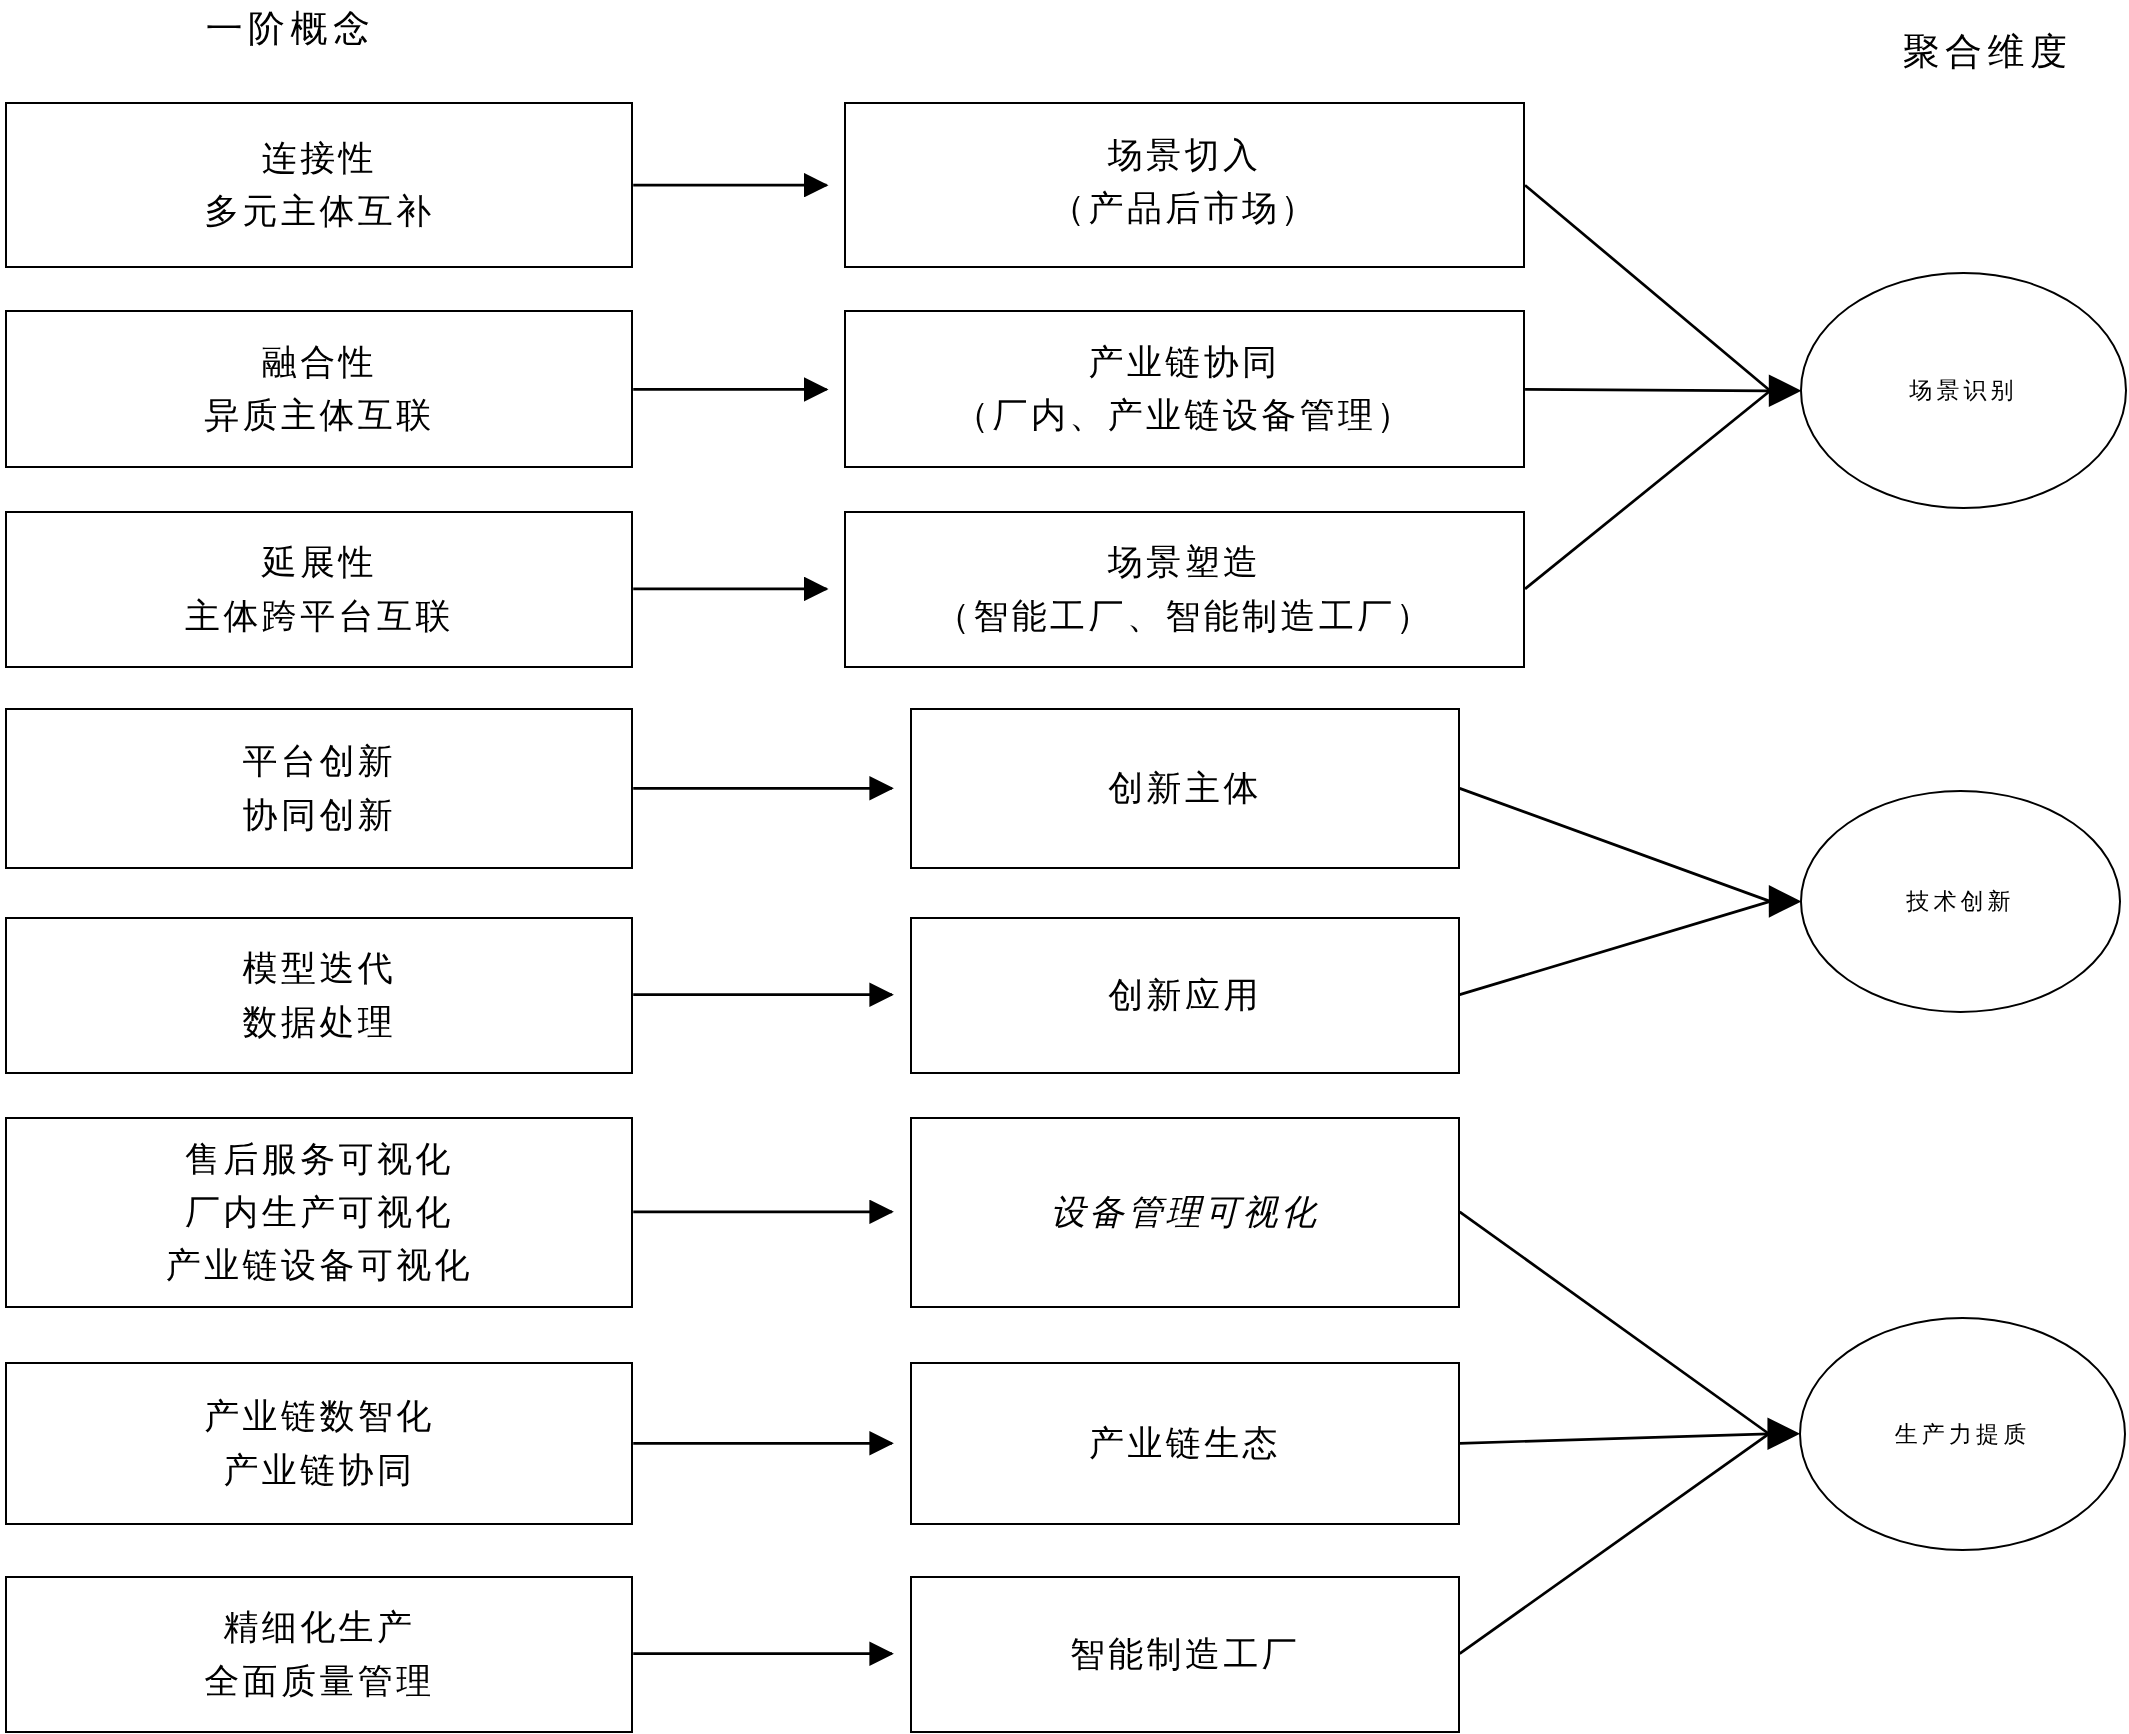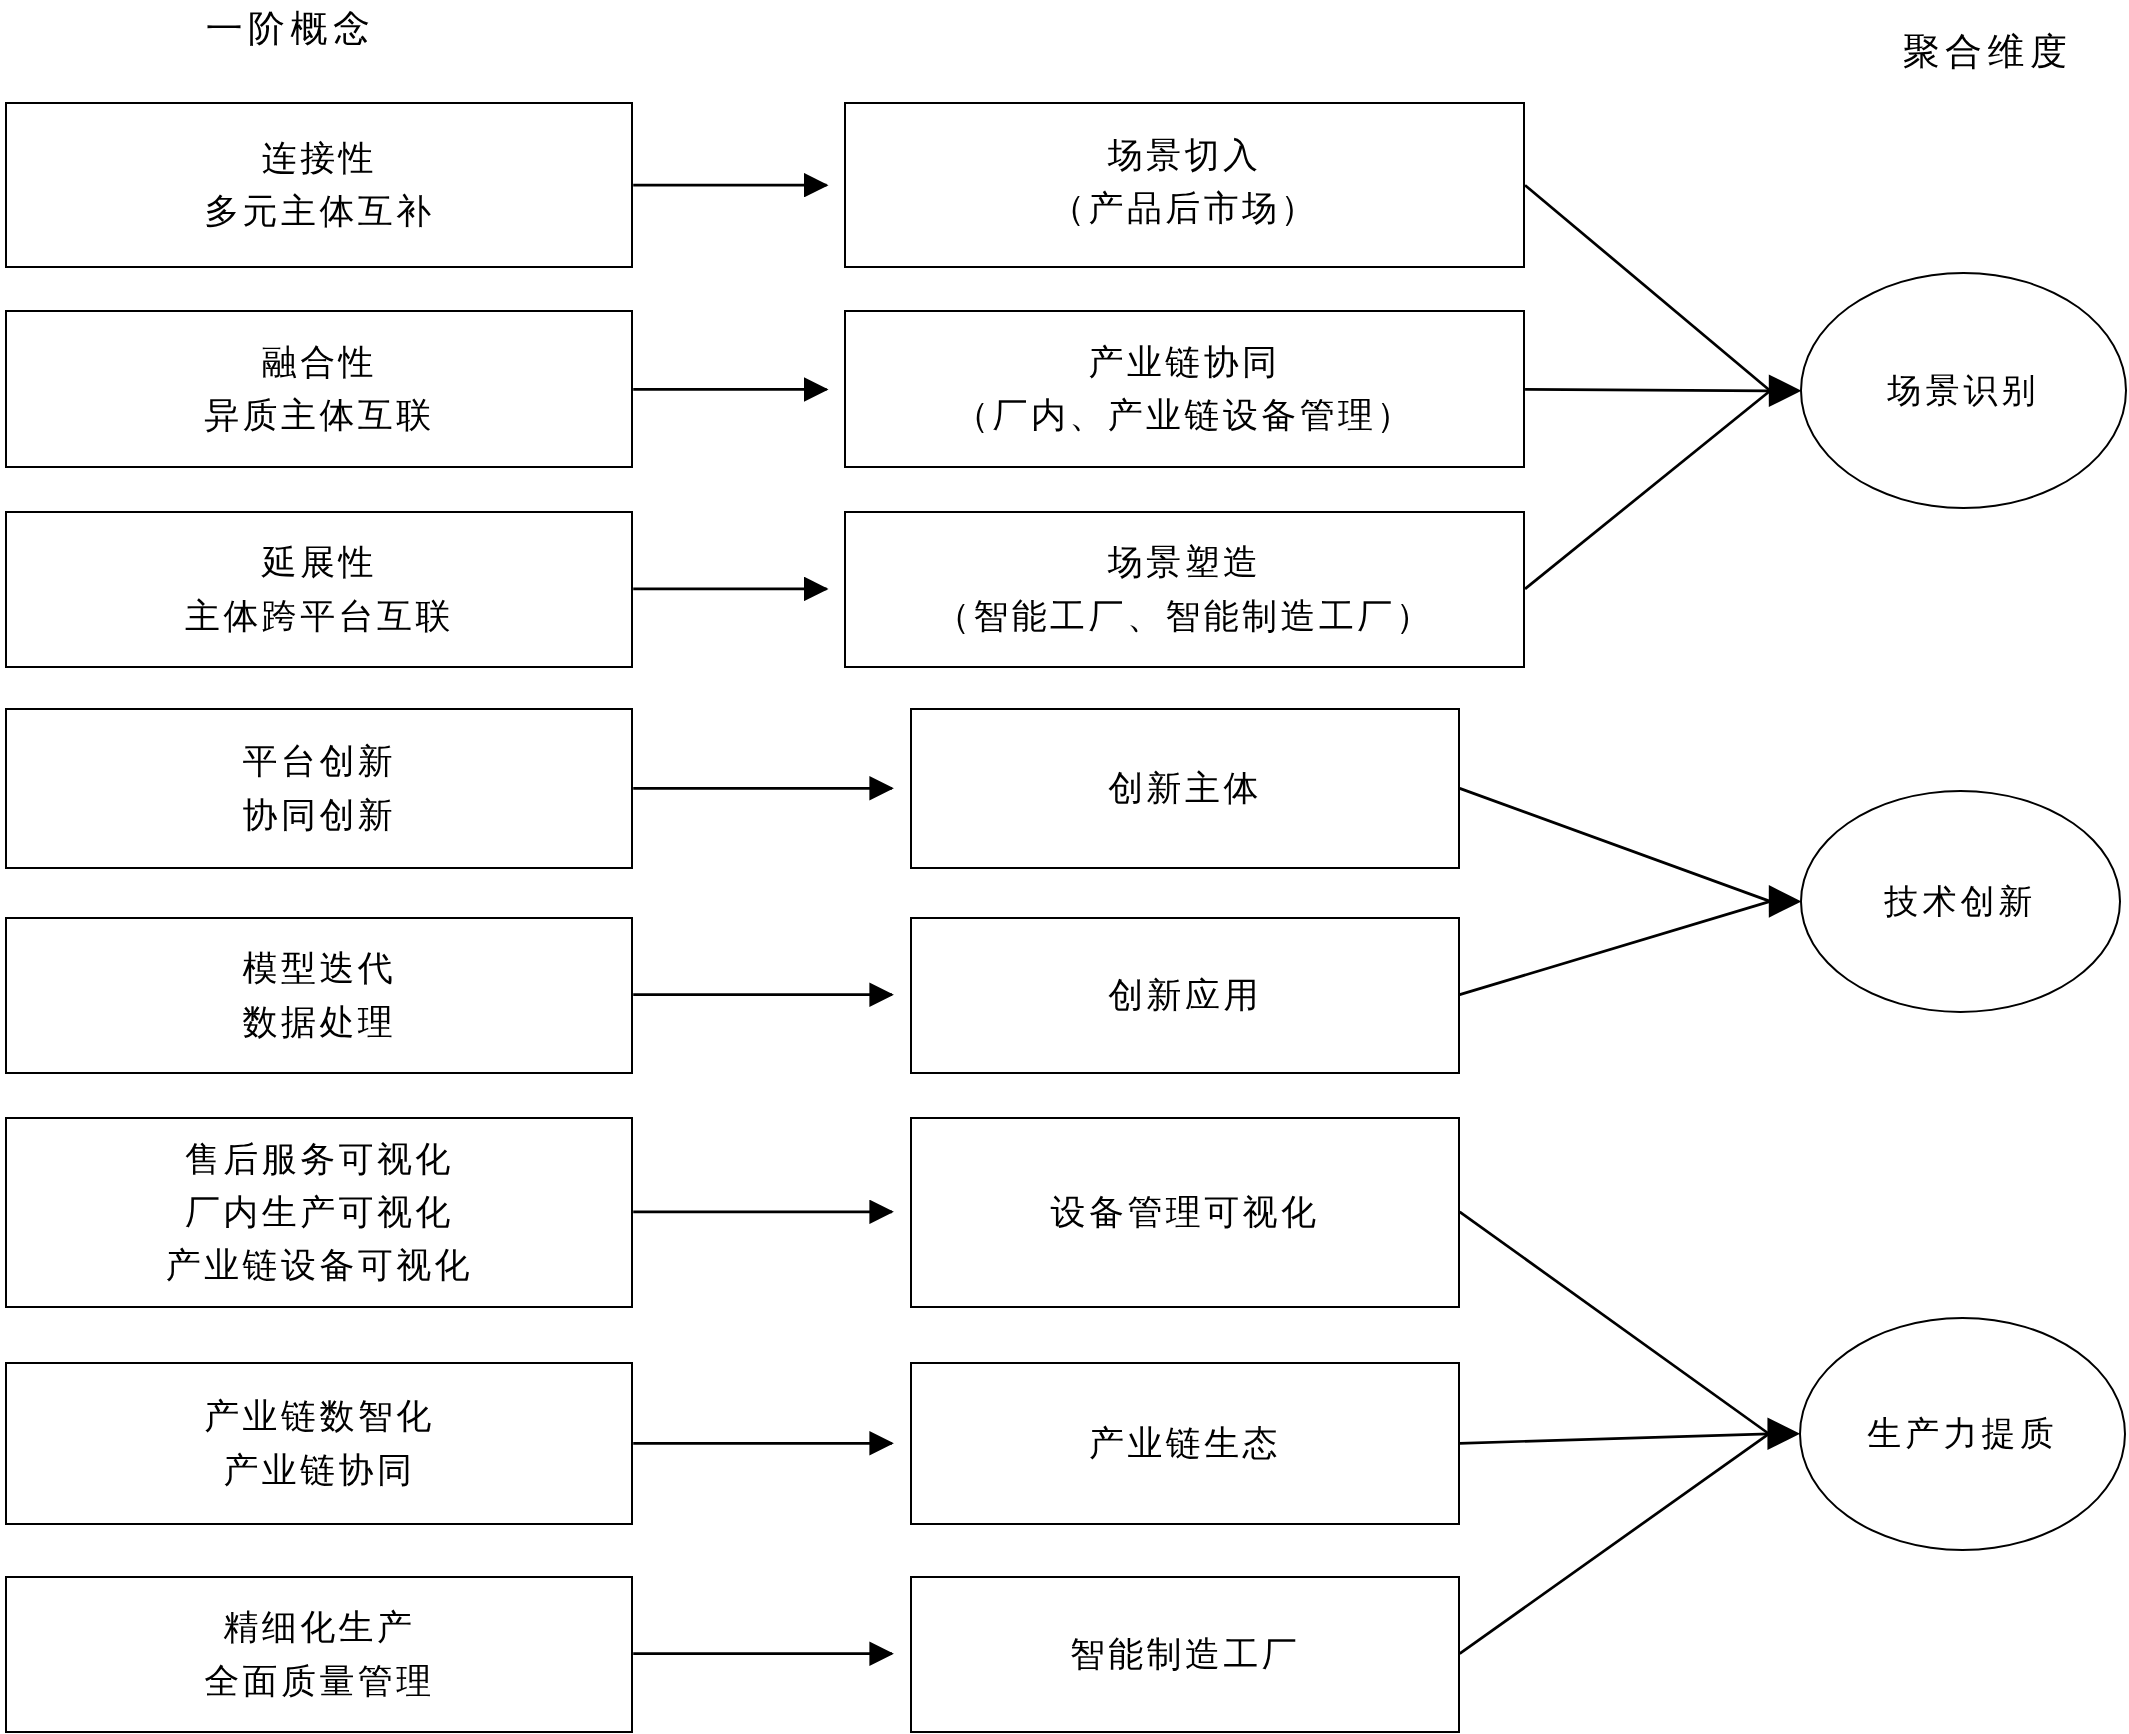--- a/index.html
+++ b/index.html
@@ -60,7 +60,7 @@
     box-sizing: border-box;
   }
   .ellipse-text {
-    font-size: 34px;
+    font-size: 23px;
     letter-spacing: 4.1px;
     text-align: right;
     white-space: nowrap;

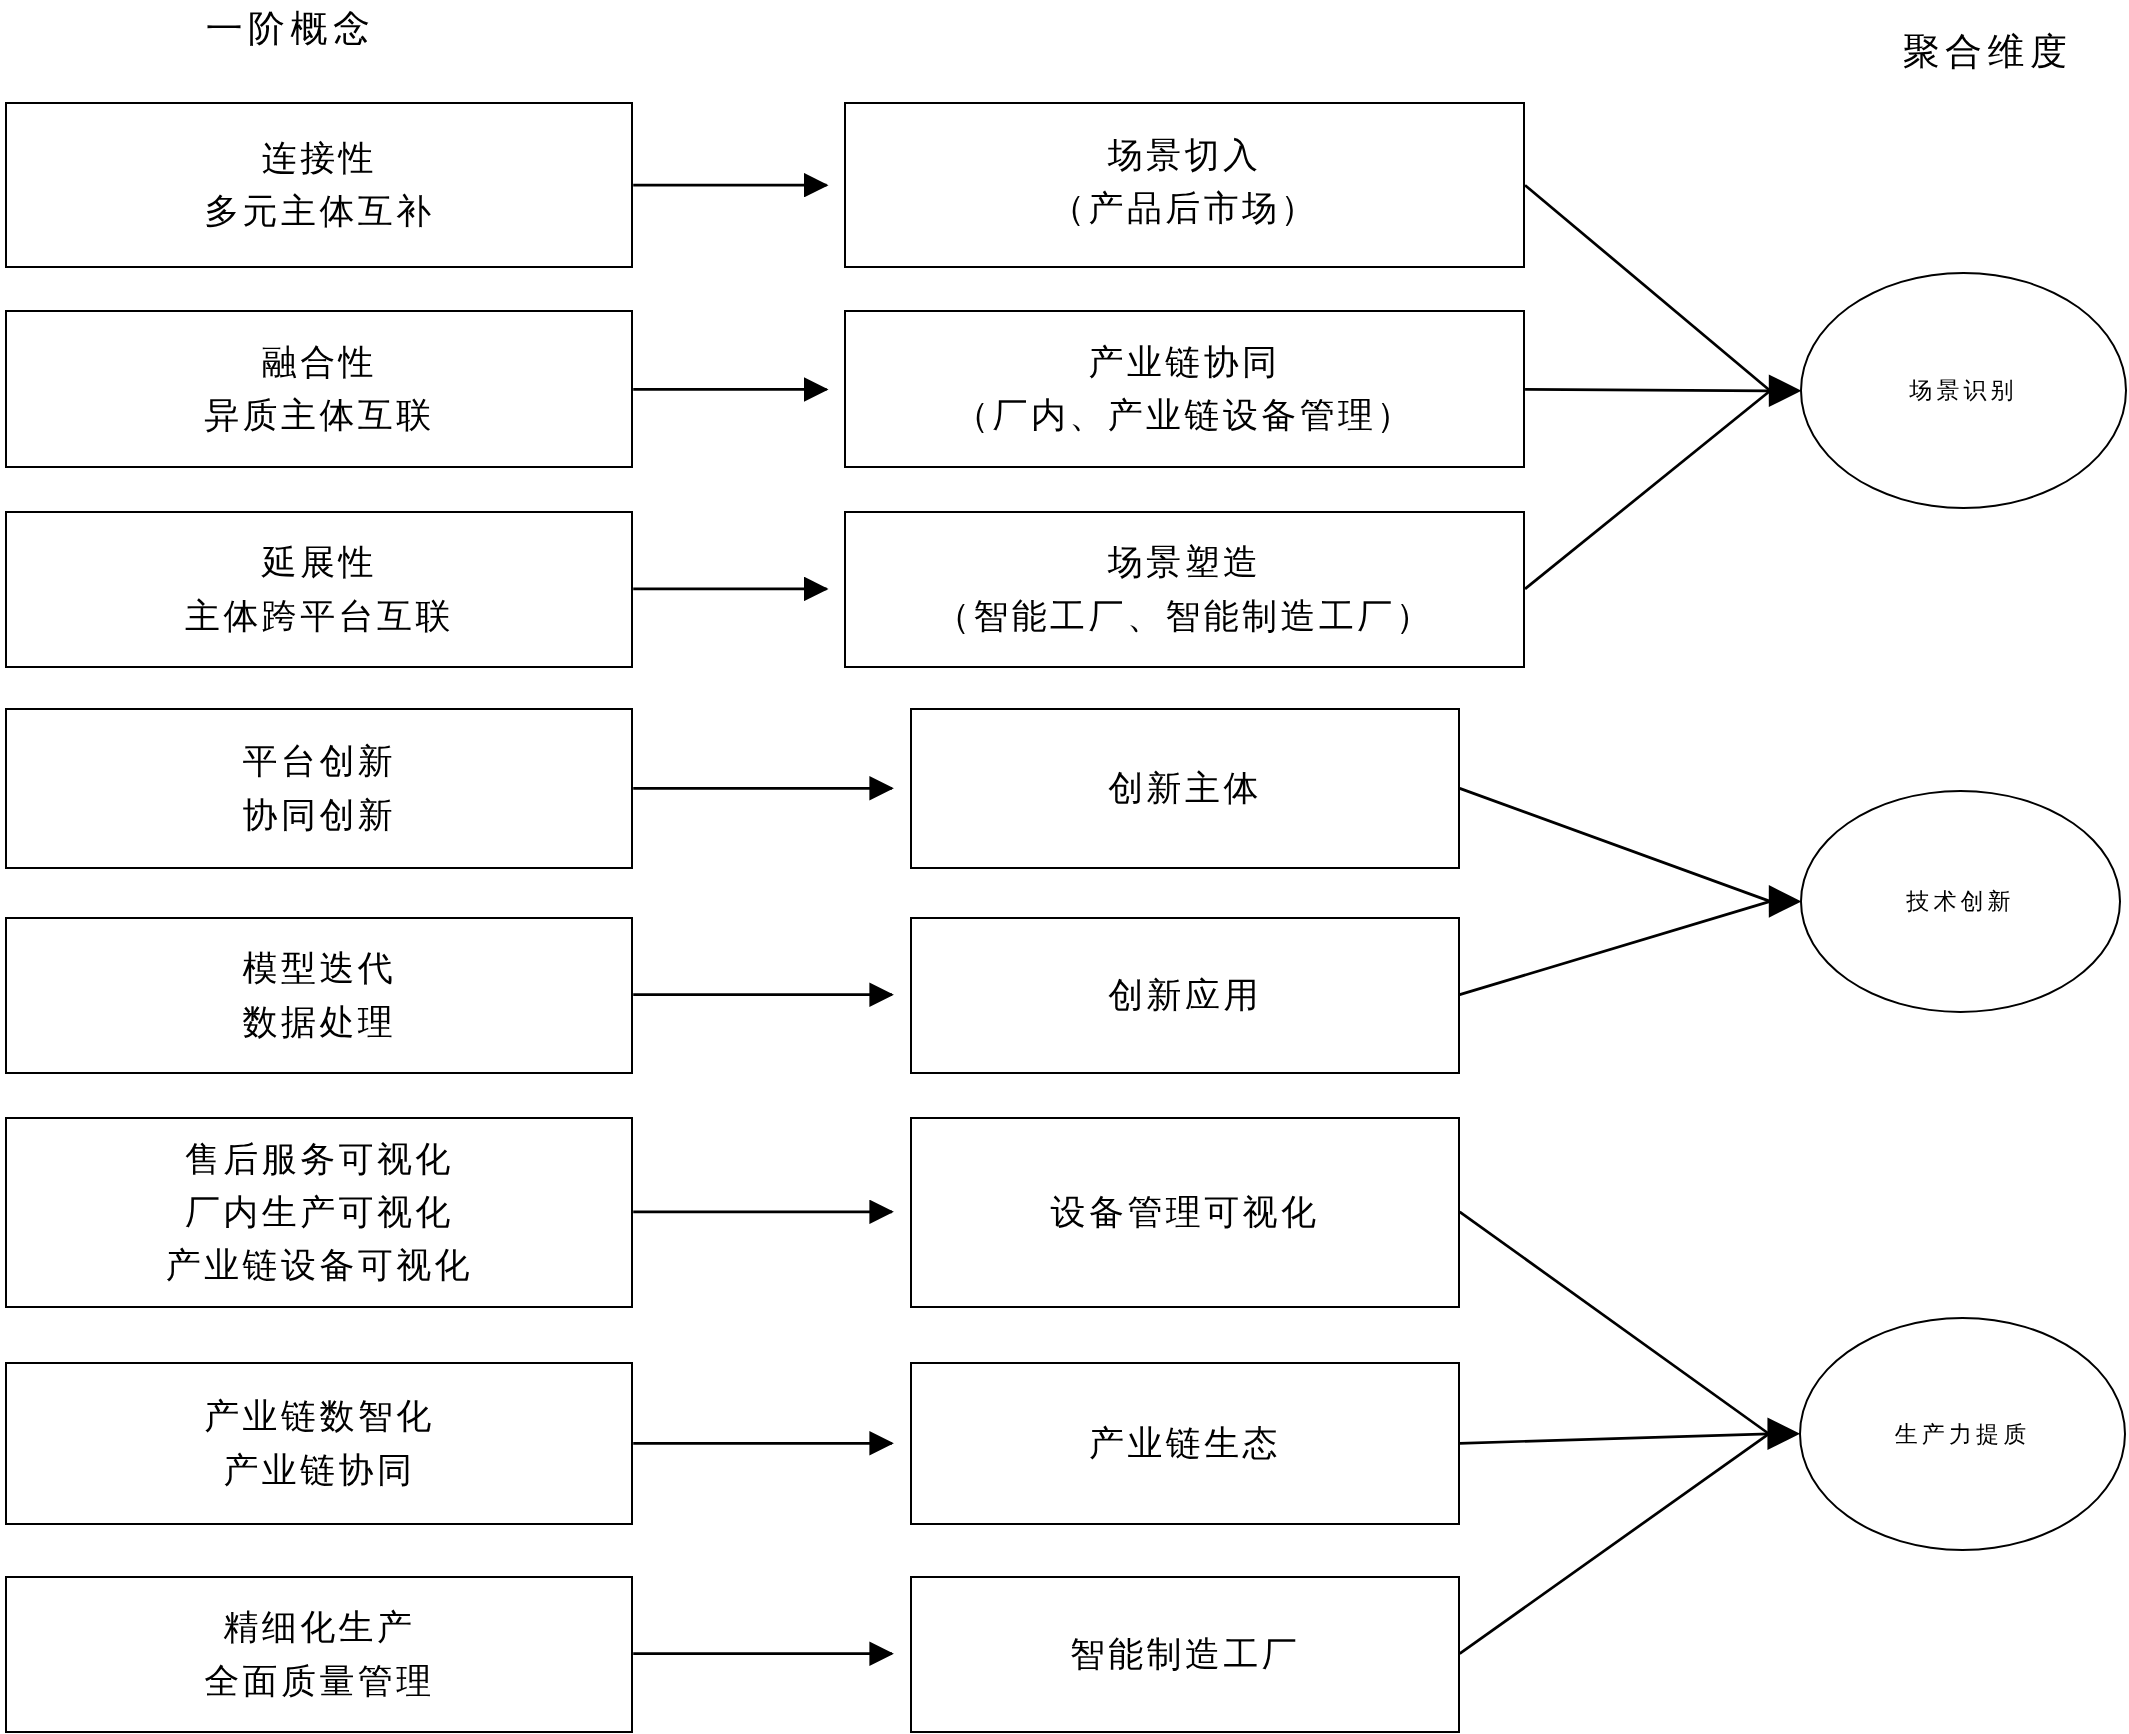--- a/index.html
+++ b/index.html
@@ -88,7 +88,7 @@
   #mb2 { left: 844px; width: 681px; top: 511px;  height: 157px; }
   #mb3 { left: 910px; width: 550px;  top: 708px; height: 161px; }
   #mb4 { left: 910px; width: 550px;  top: 917px; height: 157px; }
-  #mb5 { left: 910px; width: 550px;  top: 1117px; height: 191px; }
+  #mb5 { left: 910px; width: 550px;  top: 1117px; height: 191px; font-style: italic; }
   #mb6 { left: 910px; width: 550px;  top: 1362px; height: 163px; }
   #mb7 { left: 910px; width: 550px;  top: 1576px; height: 157px; }
 

